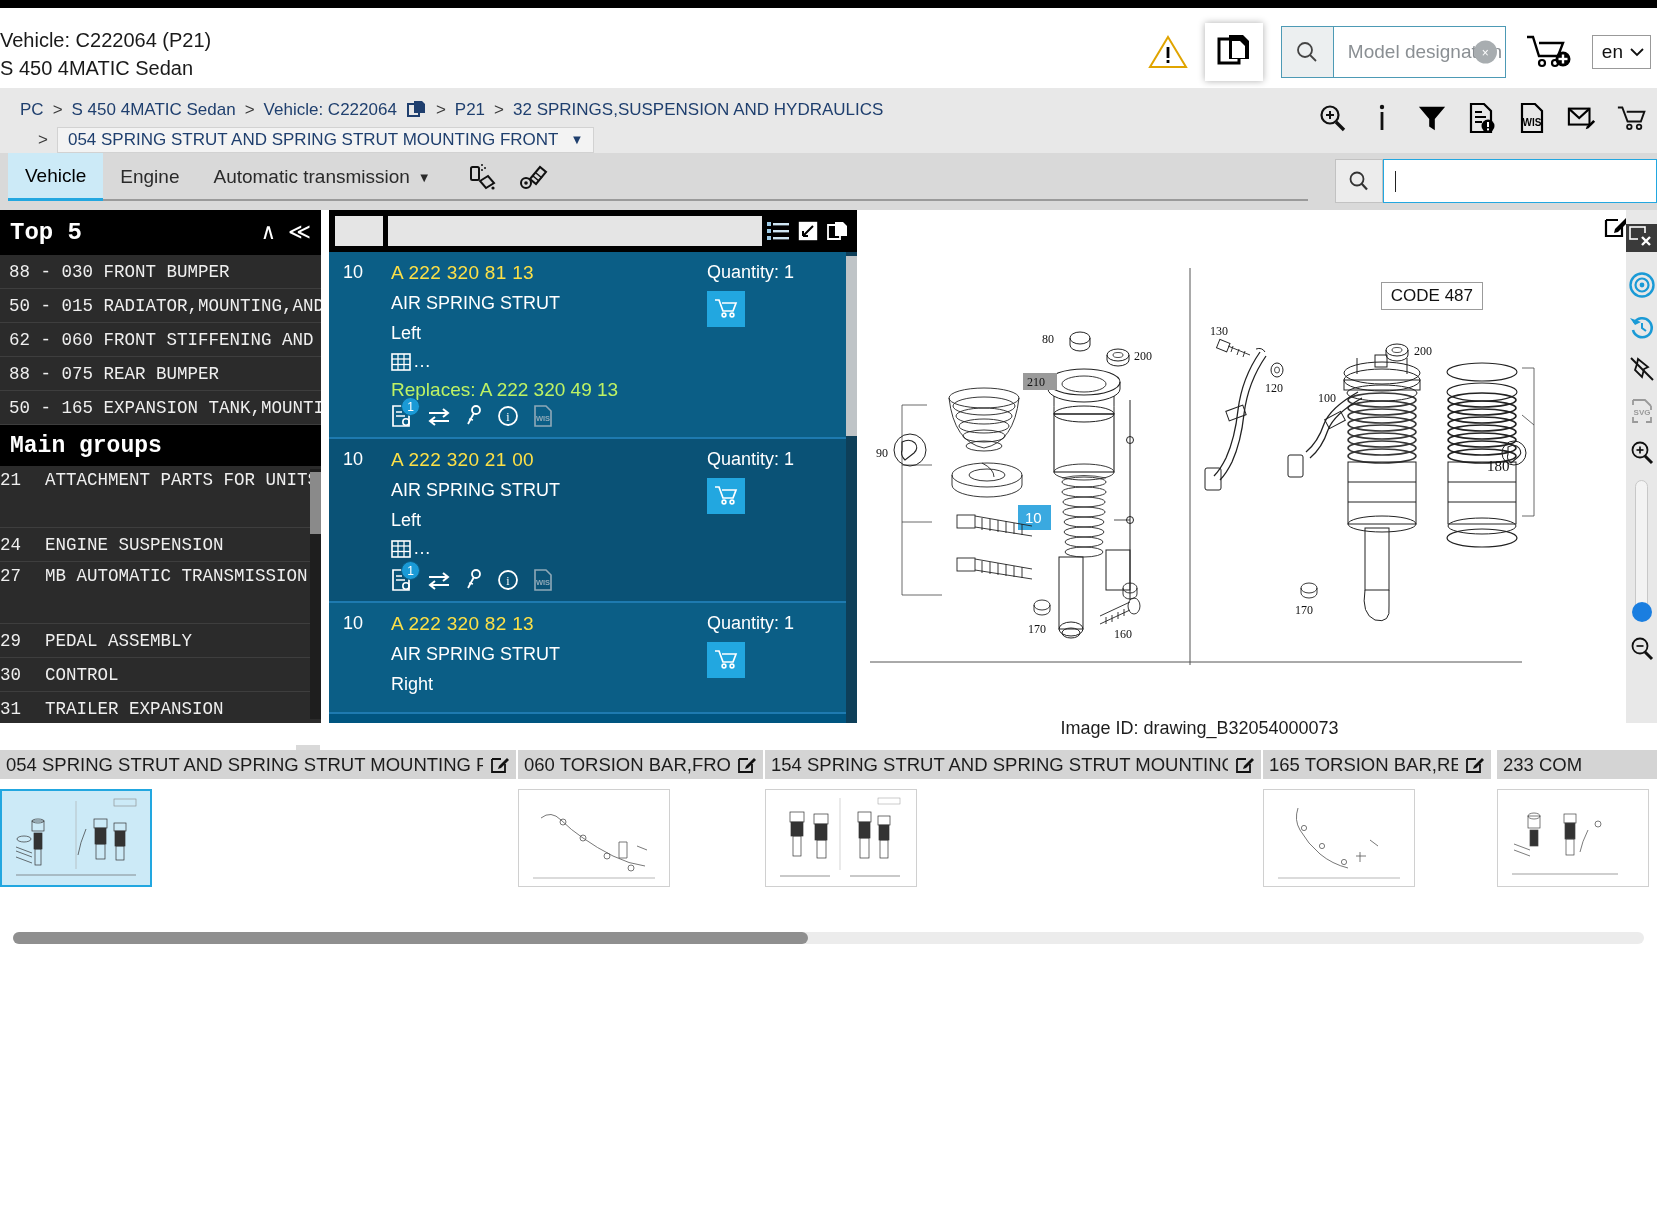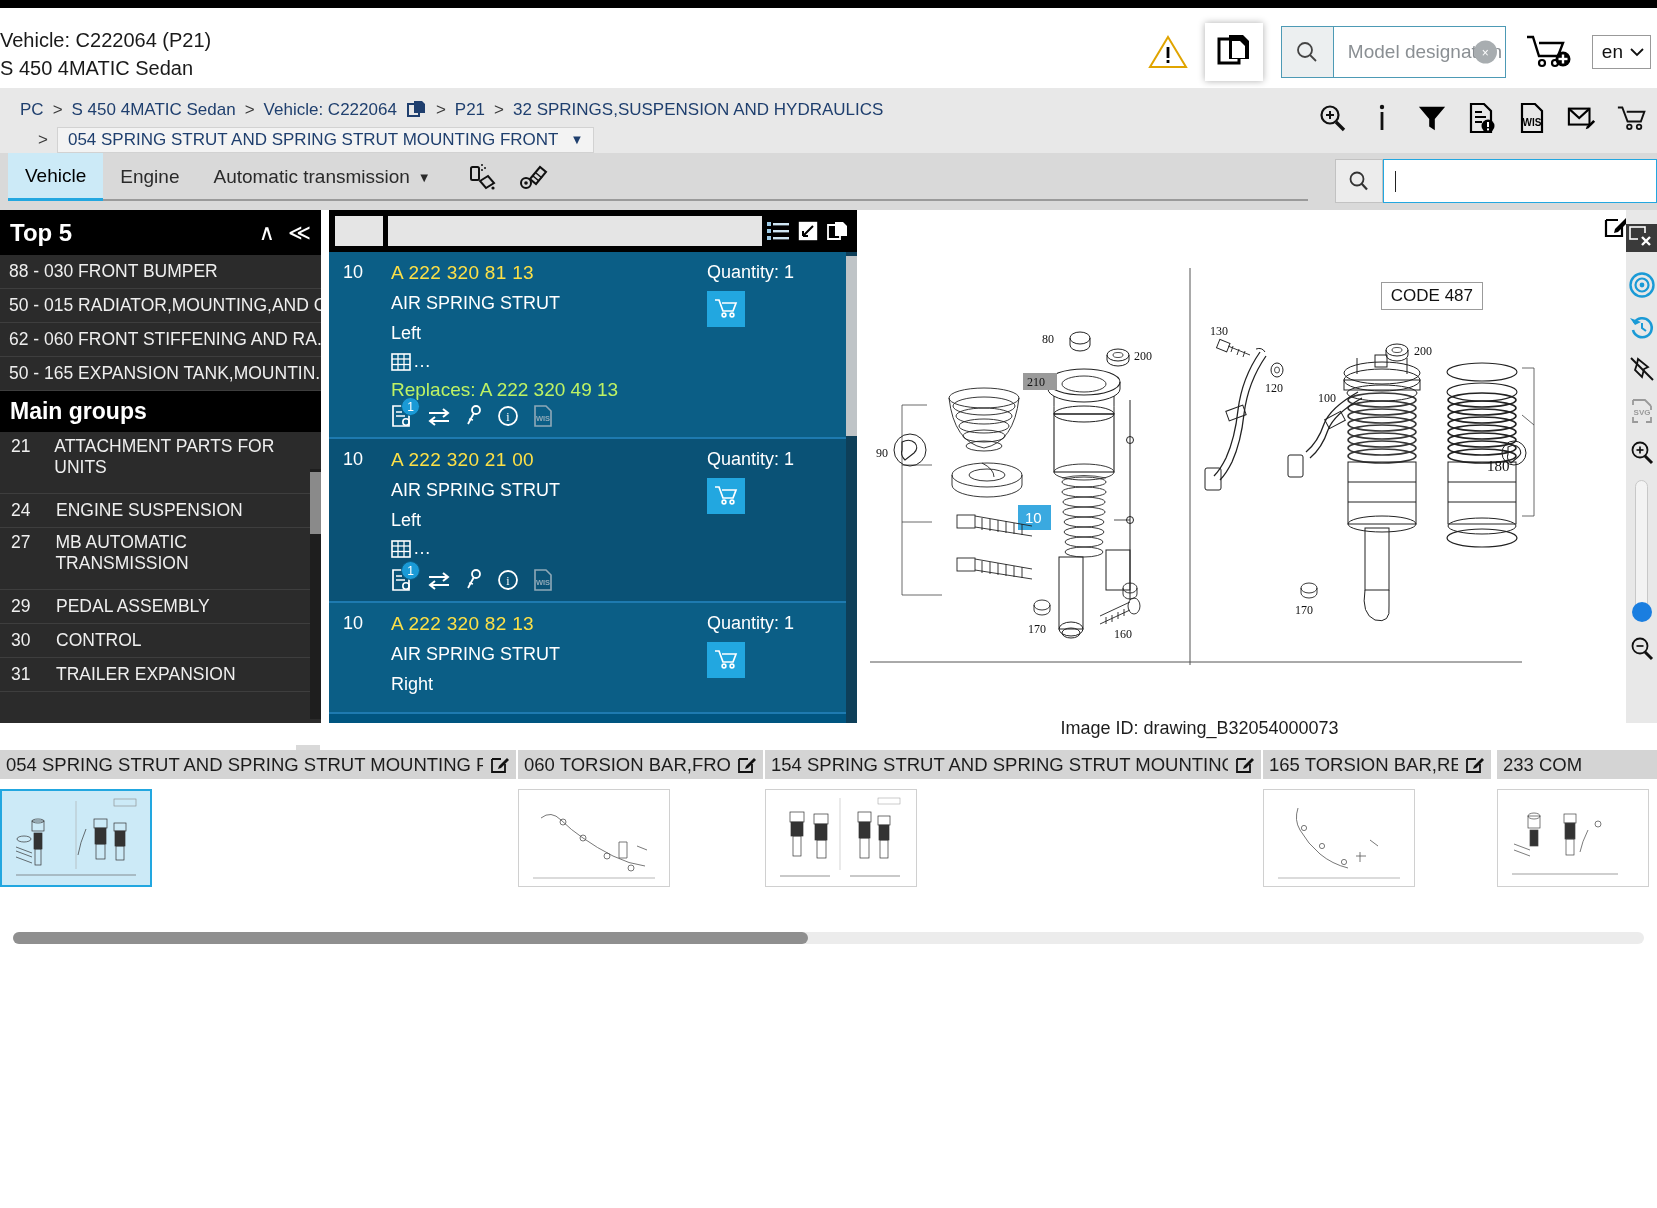--- a/index.html
+++ b/index.html
@@ -71,7 +71,7 @@
   .caret-blink { width:1px; height:21px; background:#222; }
 
   
-  .sidebar { position:absolute; left:0; top:210px; width:321px; height:513px; background:#2b2b2b; color:#fff; overflow:hidden; }
+  .sidebar { position:absolute; left:0; top:210px; width:321px; height:513px; background:#2b2b2b; color:#fff; overflow:hidden;font-family:Liberation Mono, monospace; }
   .sb-head { height:45px; background:#000; display:flex; align-items:center; padding:0 10px; }
   .sb-head .t { font-size:24px; font-weight:bold; flex:1; }
   .sb-head .hicons { display:flex; gap:13px; font-size:22px; }

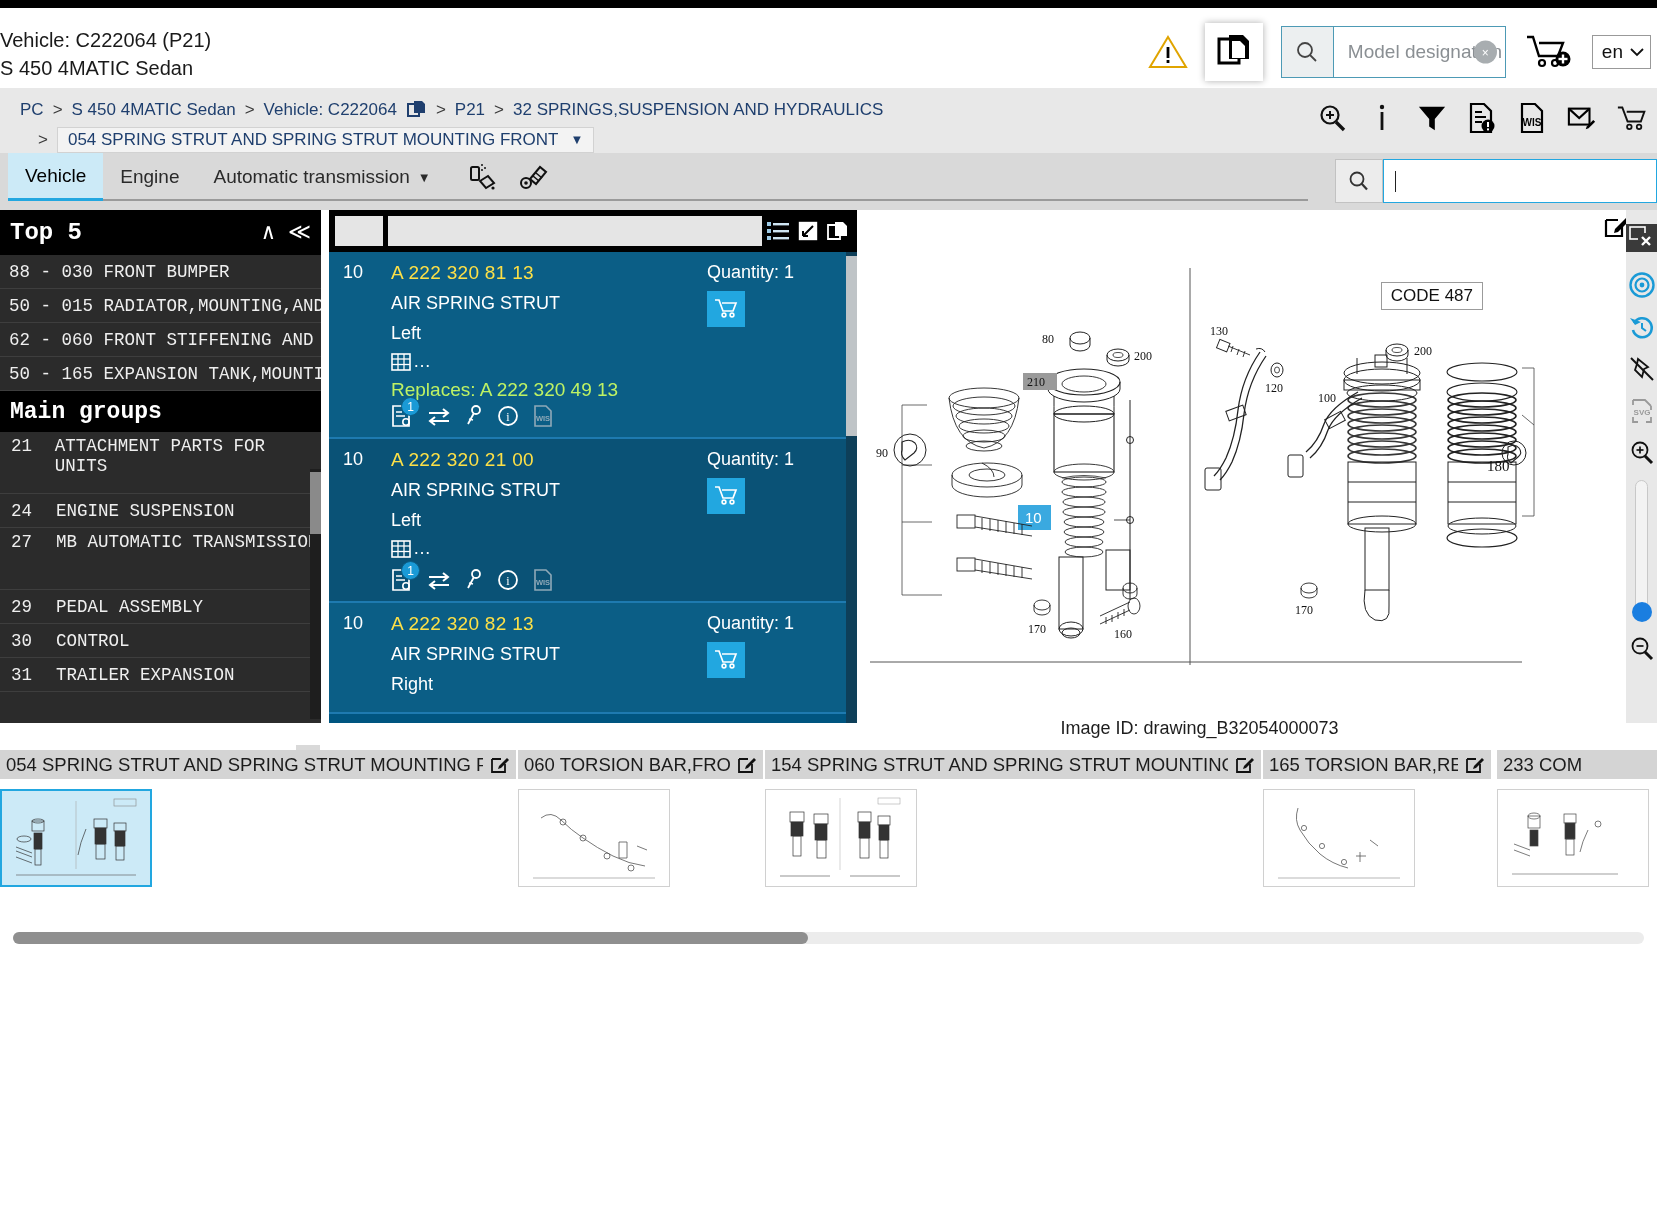--- a/index.html
+++ b/index.html
@@ -347,6 +347,7 @@
     <div class="sb-row">88 - 030 FRONT BUMPER</div>
     <div class="sb-row">50 - 015 RADIATOR,MOUNTING,AND C...</div>
     <div class="sb-row">62 - 060 FRONT STIFFENING AND RA...</div>
+    <div class="sb-row">88 - 075 REAR BUMPER</div>
     <div class="sb-row">50 - 165 EXPANSION TANK,MOUNTIN...</div>
 
     <div class="sb-head2">Main groups</div>

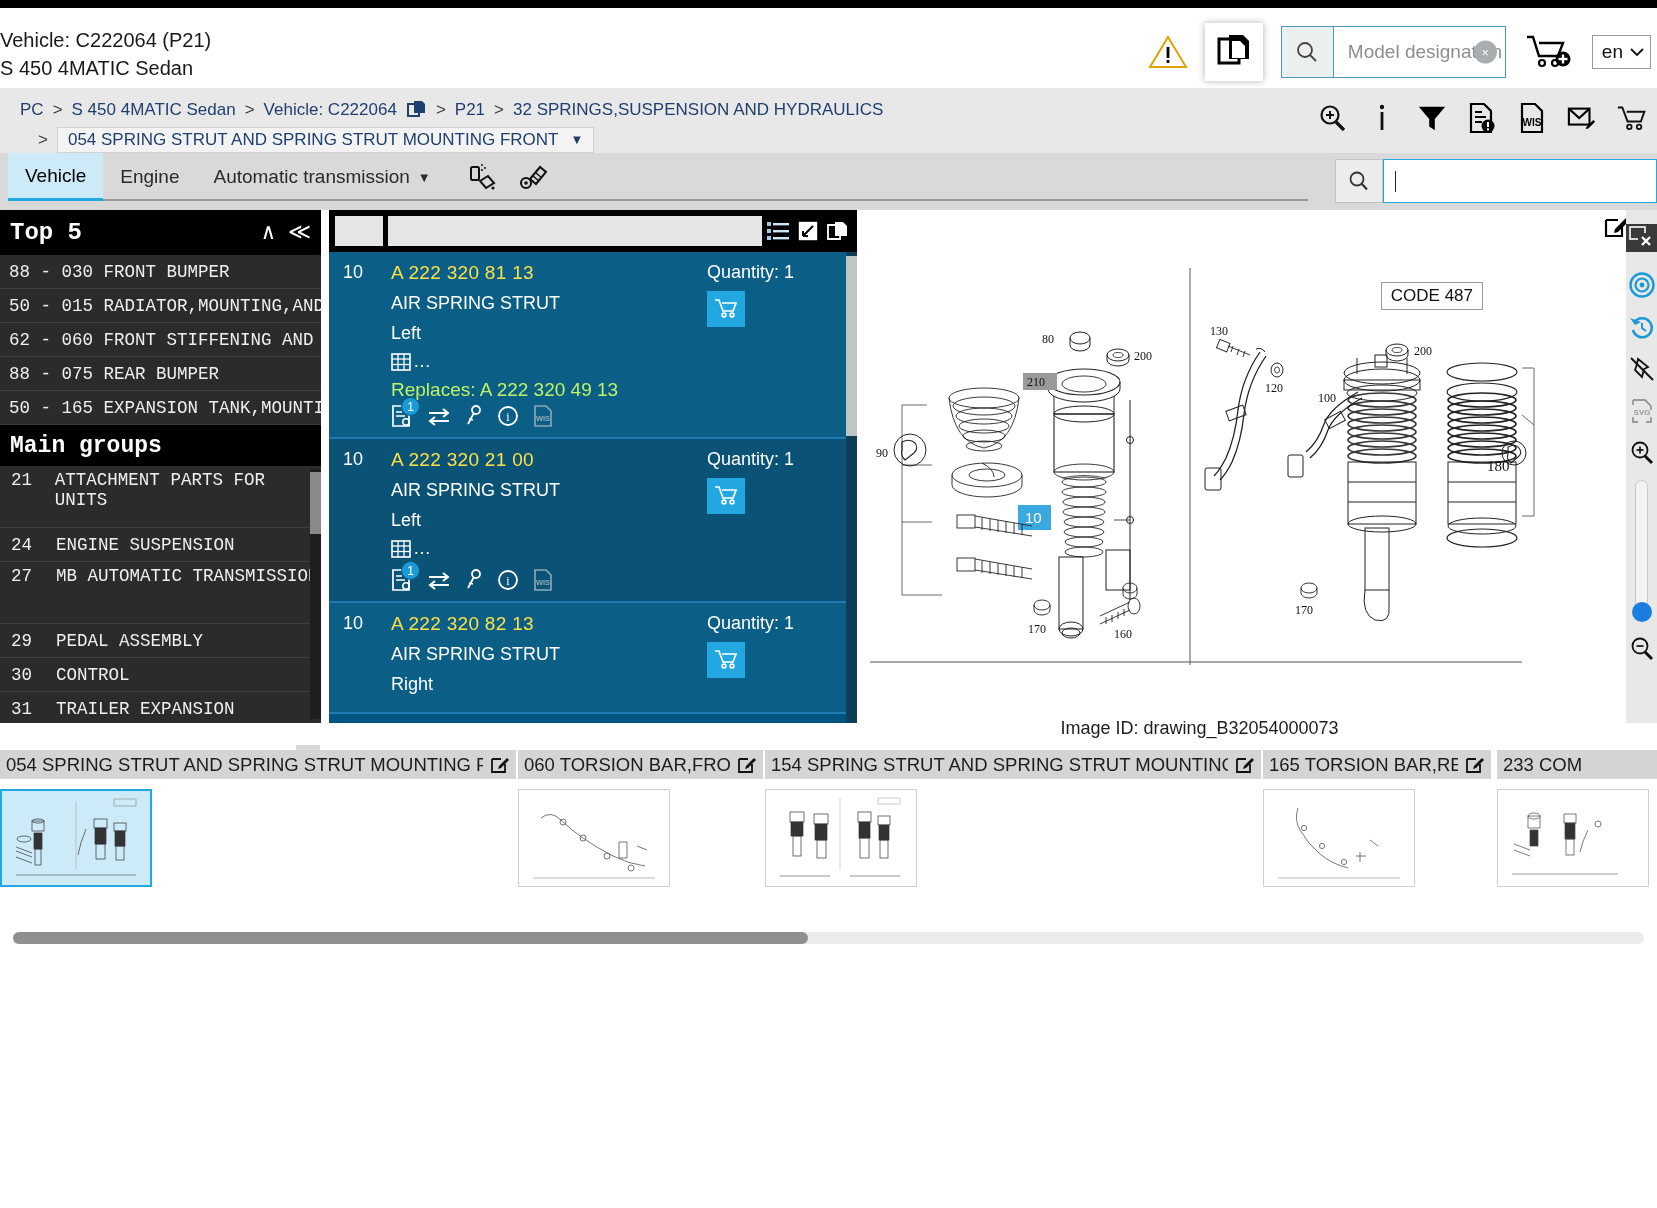--- a/index.html
+++ b/index.html
@@ -79,7 +79,7 @@
             border-bottom:1px solid #3e3e3e; color:#efefef; white-space:nowrap; overflow:hidden;}
   .sb-head2 { height:41px; background:#000; display:flex; align-items:center; padding:0 10px; font-size:23px; font-weight:bold;}
   .mg-row { height:34px; display:flex; align-items:center; font-size:17.5px; color:#efefef;
-            border-bottom:1px solid #3e3e3e; padding-left:11px; }
+            border-bottom:1px solid #3e3e3e; padding-left:0; }
   .mg-row.tall { height:62px; align-items:flex-start; padding-top:4px; }
   .mg-num { width:45px; }
   .sb-scroll { position:absolute; right:0; top:259px; width:11px; height:250px; background:#1e1e1e; }

